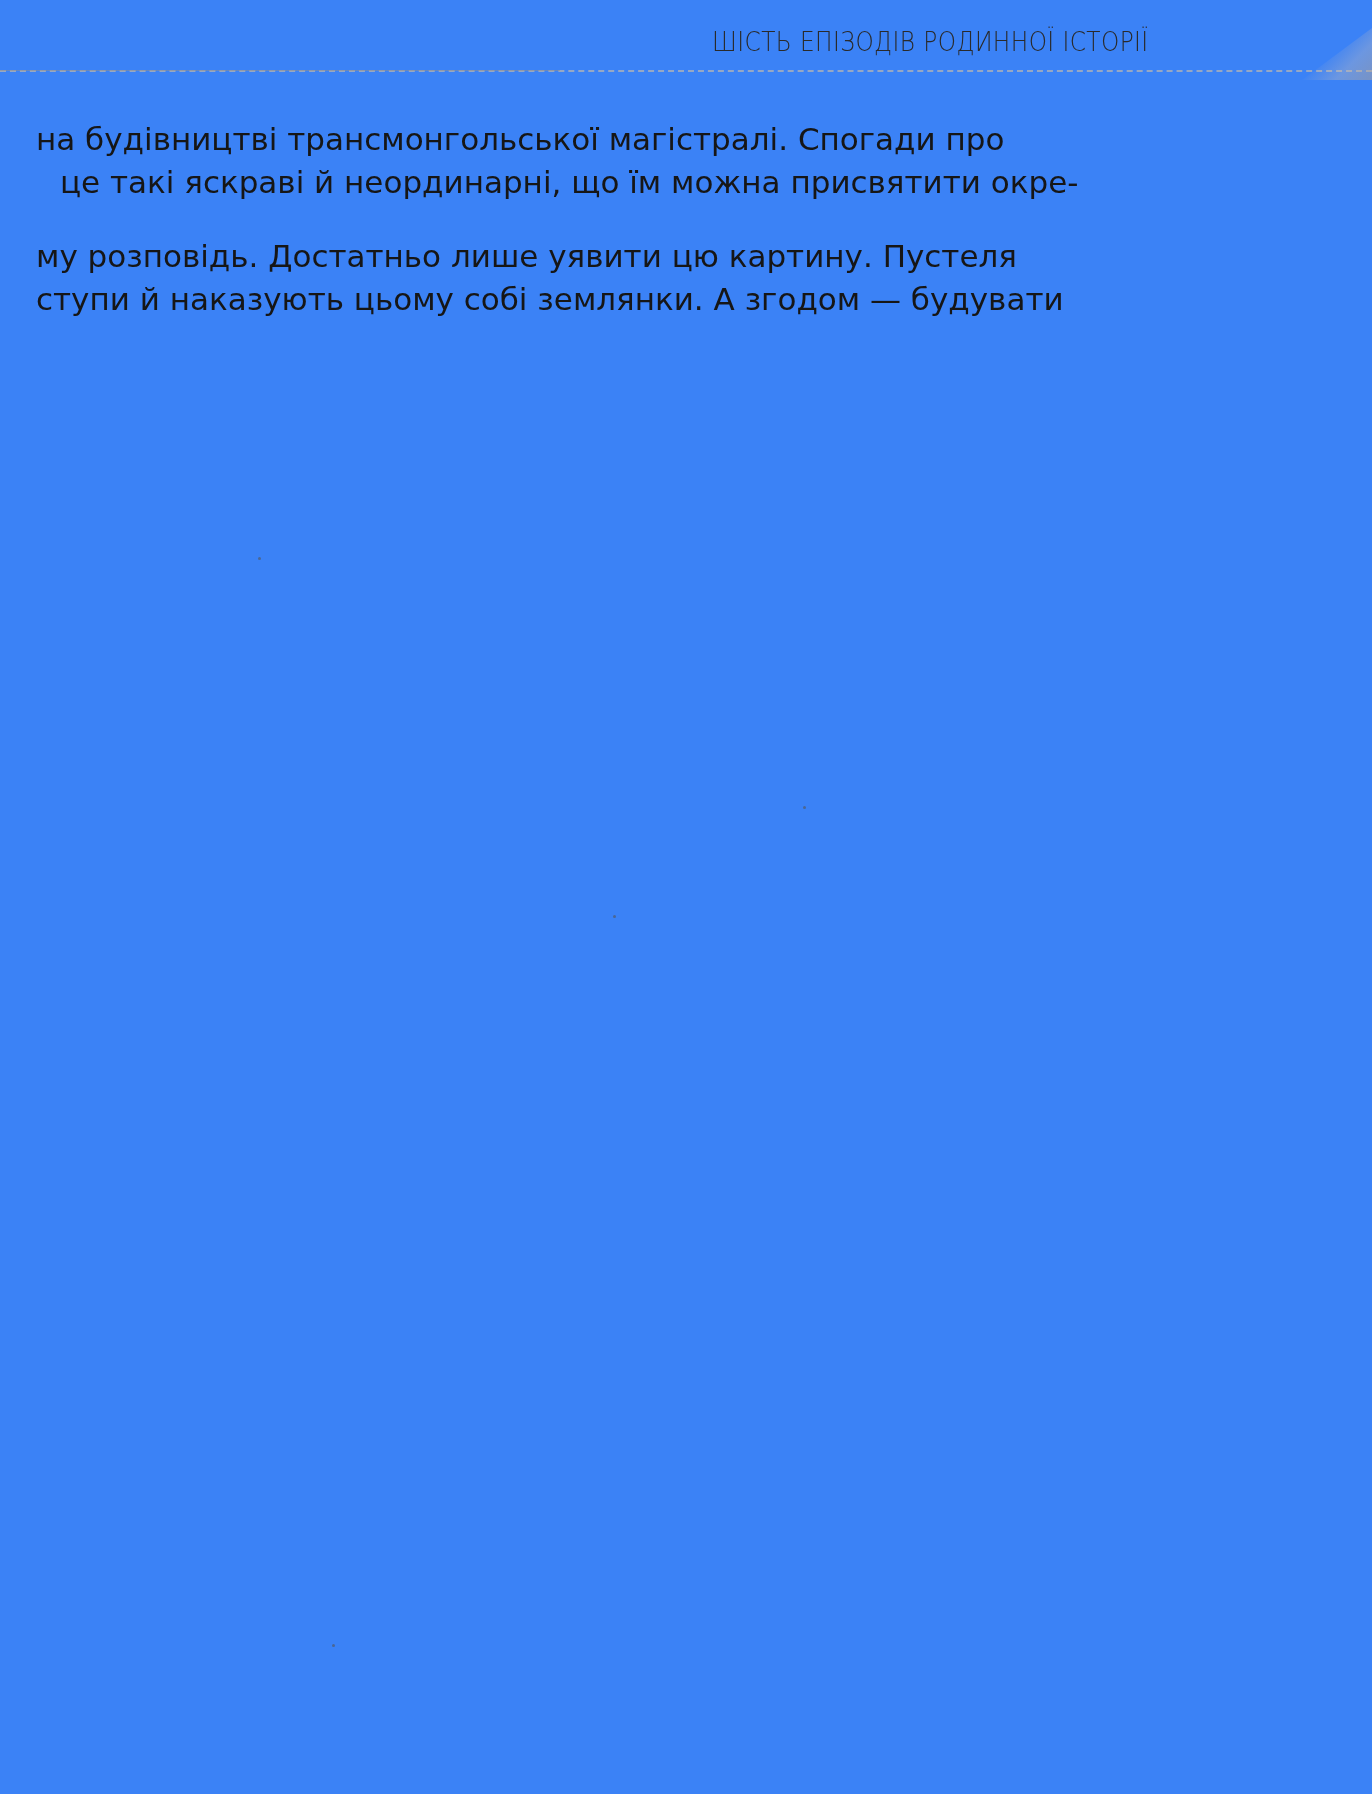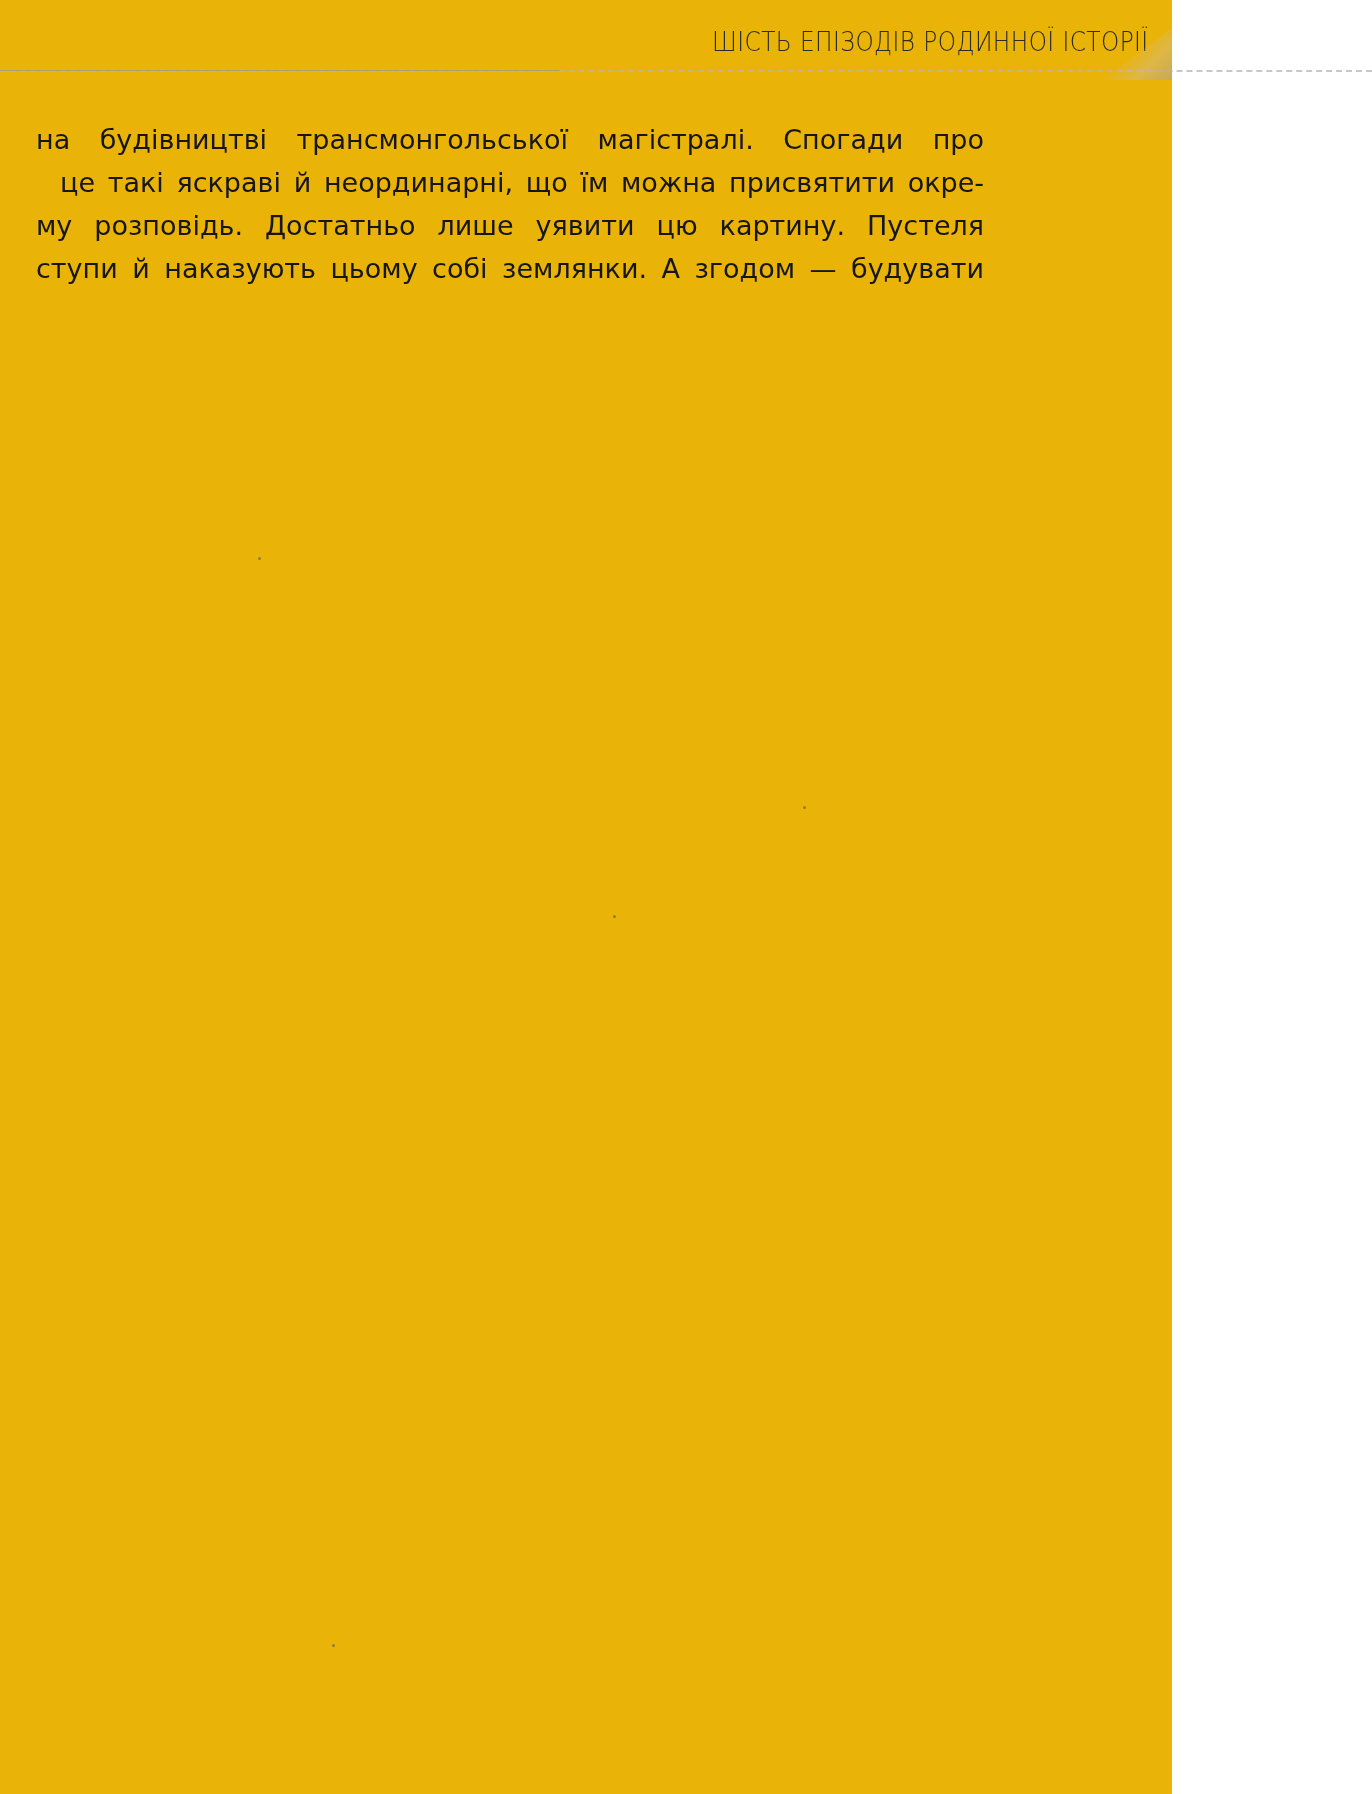--- a/index.html
+++ b/index.html
@@ -18,9 +18,9 @@
     .page {
       position: absolute;
       left: 0; top: 0;
-      width: 1172px;
+      width: 1372px;
       height: 1794px;
-      background: #eab308;
+      background: #3b82f6;
     }
     .running-header {
       position: absolute;

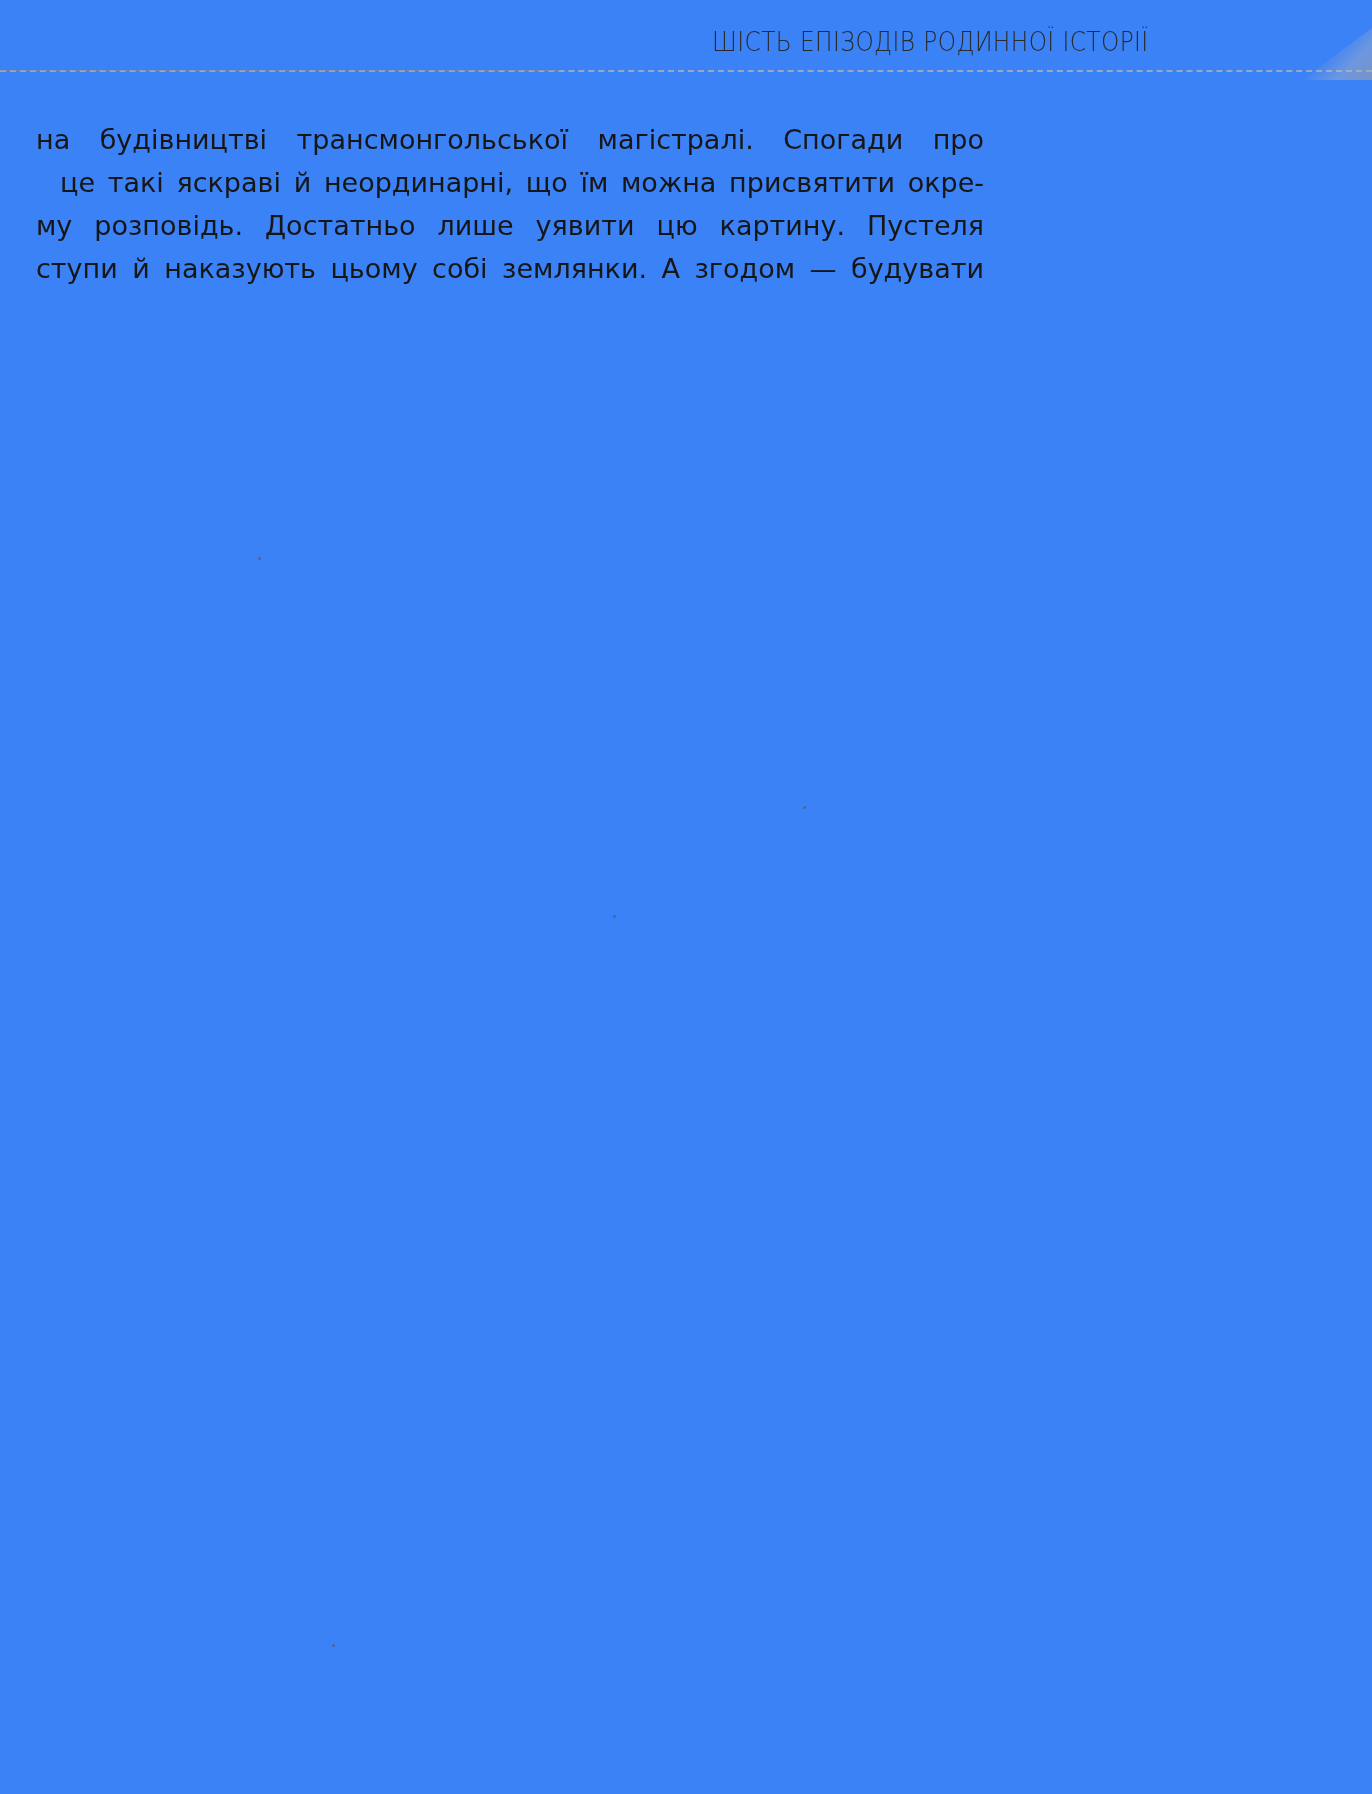--- a/index.html
+++ b/index.html
@@ -66,7 +66,7 @@
       width: 948px;
       margin: 0;
       font-family: "DejaVu Sans", sans-serif;
-      font-size: 27px;
+      font-size: 31px;
       line-height: 43px;
       color: #161616;
     }

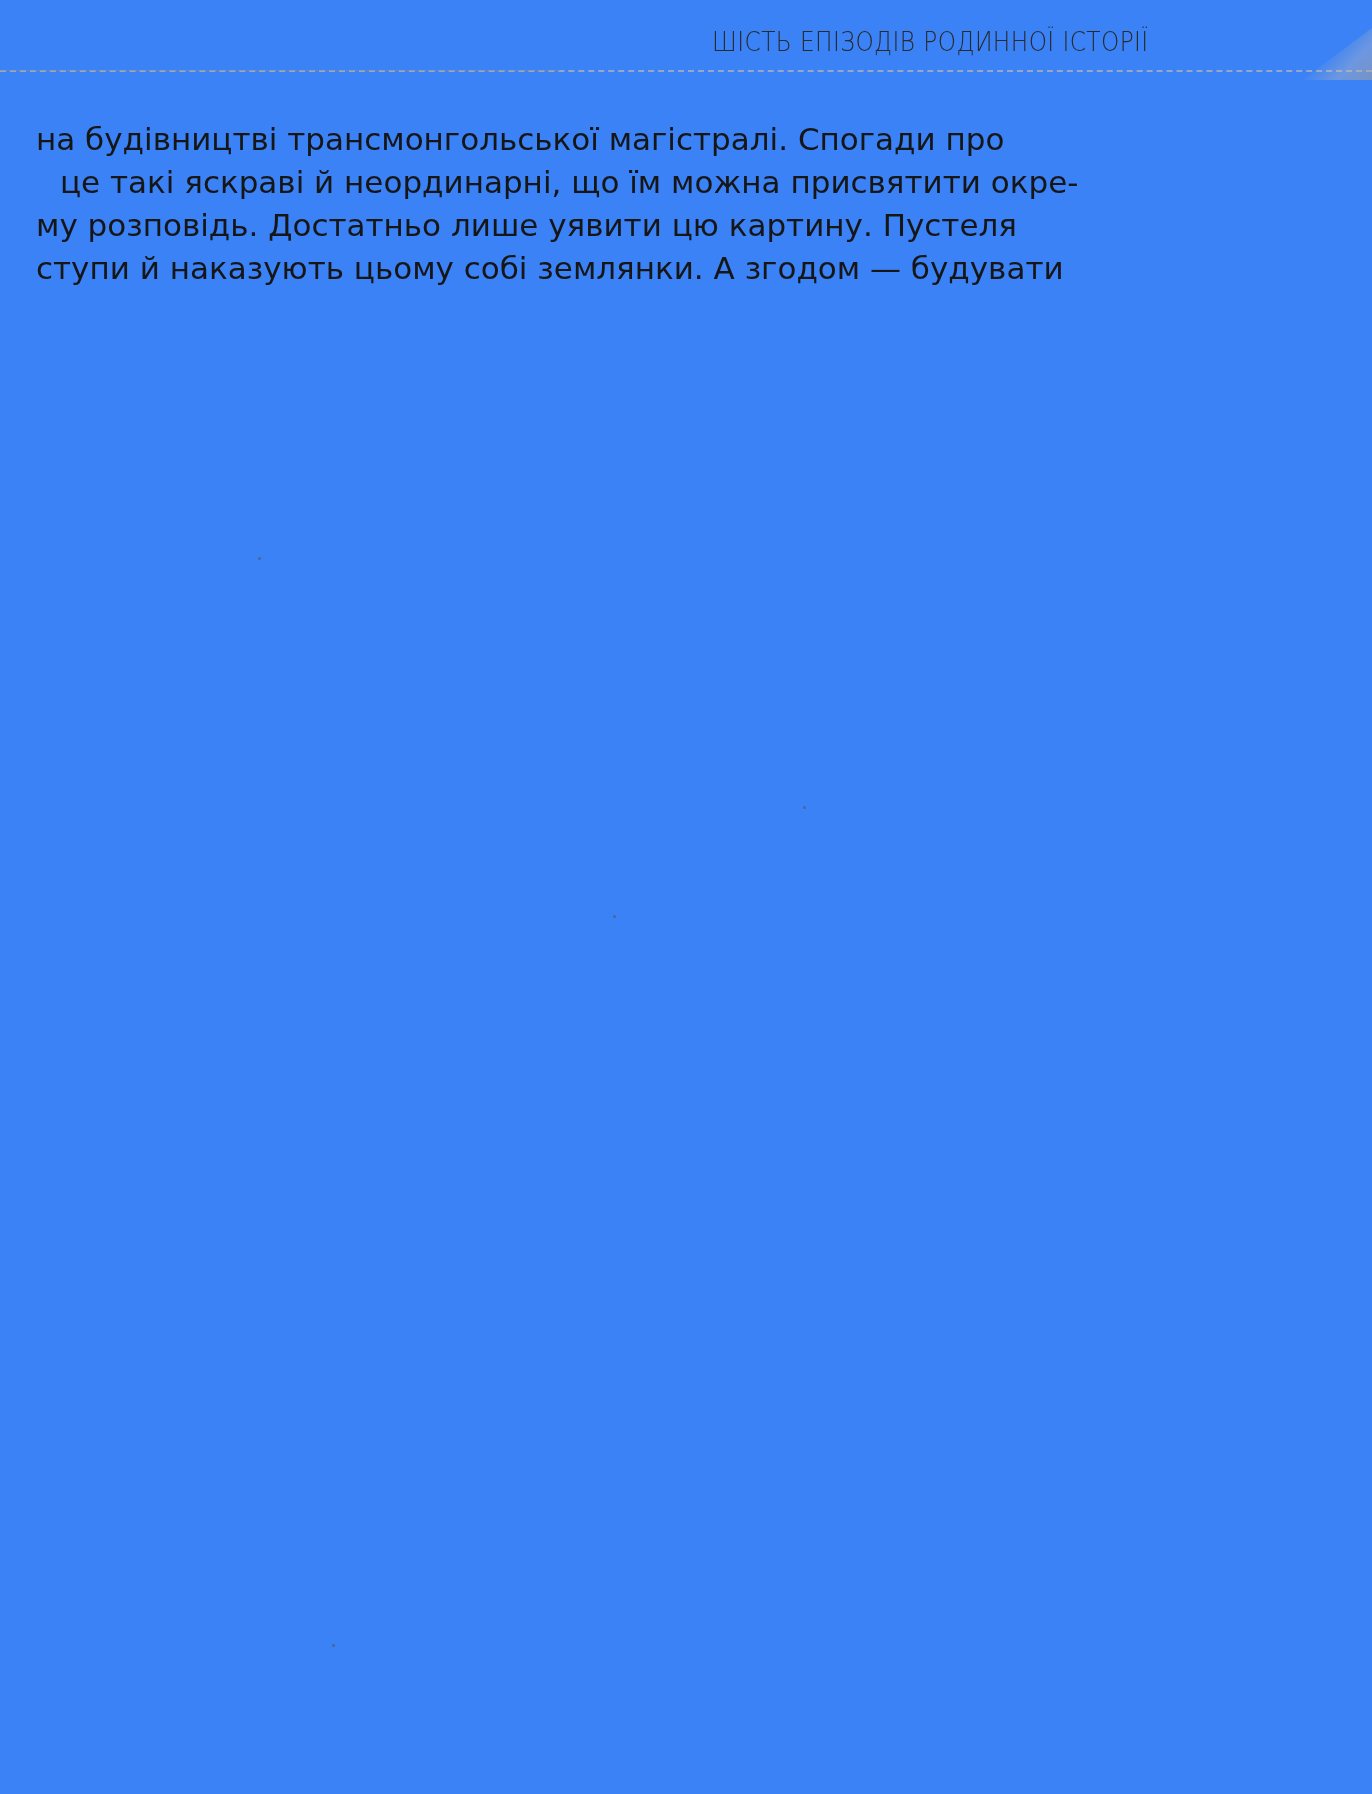--- a/index.html
+++ b/index.html
@@ -104,7 +104,7 @@
   <div class="body-text">
     <span class="line" style="display: block;">на будівництві трансмонгольської магістралі. Спогади про</span>
     <span class="line" style="display: block; margin-left: 24px;">це такі яскраві й неординарні, що їм можна присвятити окре-</span>
-    <span class="line" style="display: block;">му розповідь. Достатньо лише уявити цю картину. Пустеля</span>
+    <span class="line" style="display: block; margin-top: 31px;">му розповідь. Достатньо лише уявити цю картину. Пустеля</span>
     <span class="line" style="display: block;">ступи й наказують цьому собі землянки. А згодом — будувати</span>
   </div>
 

